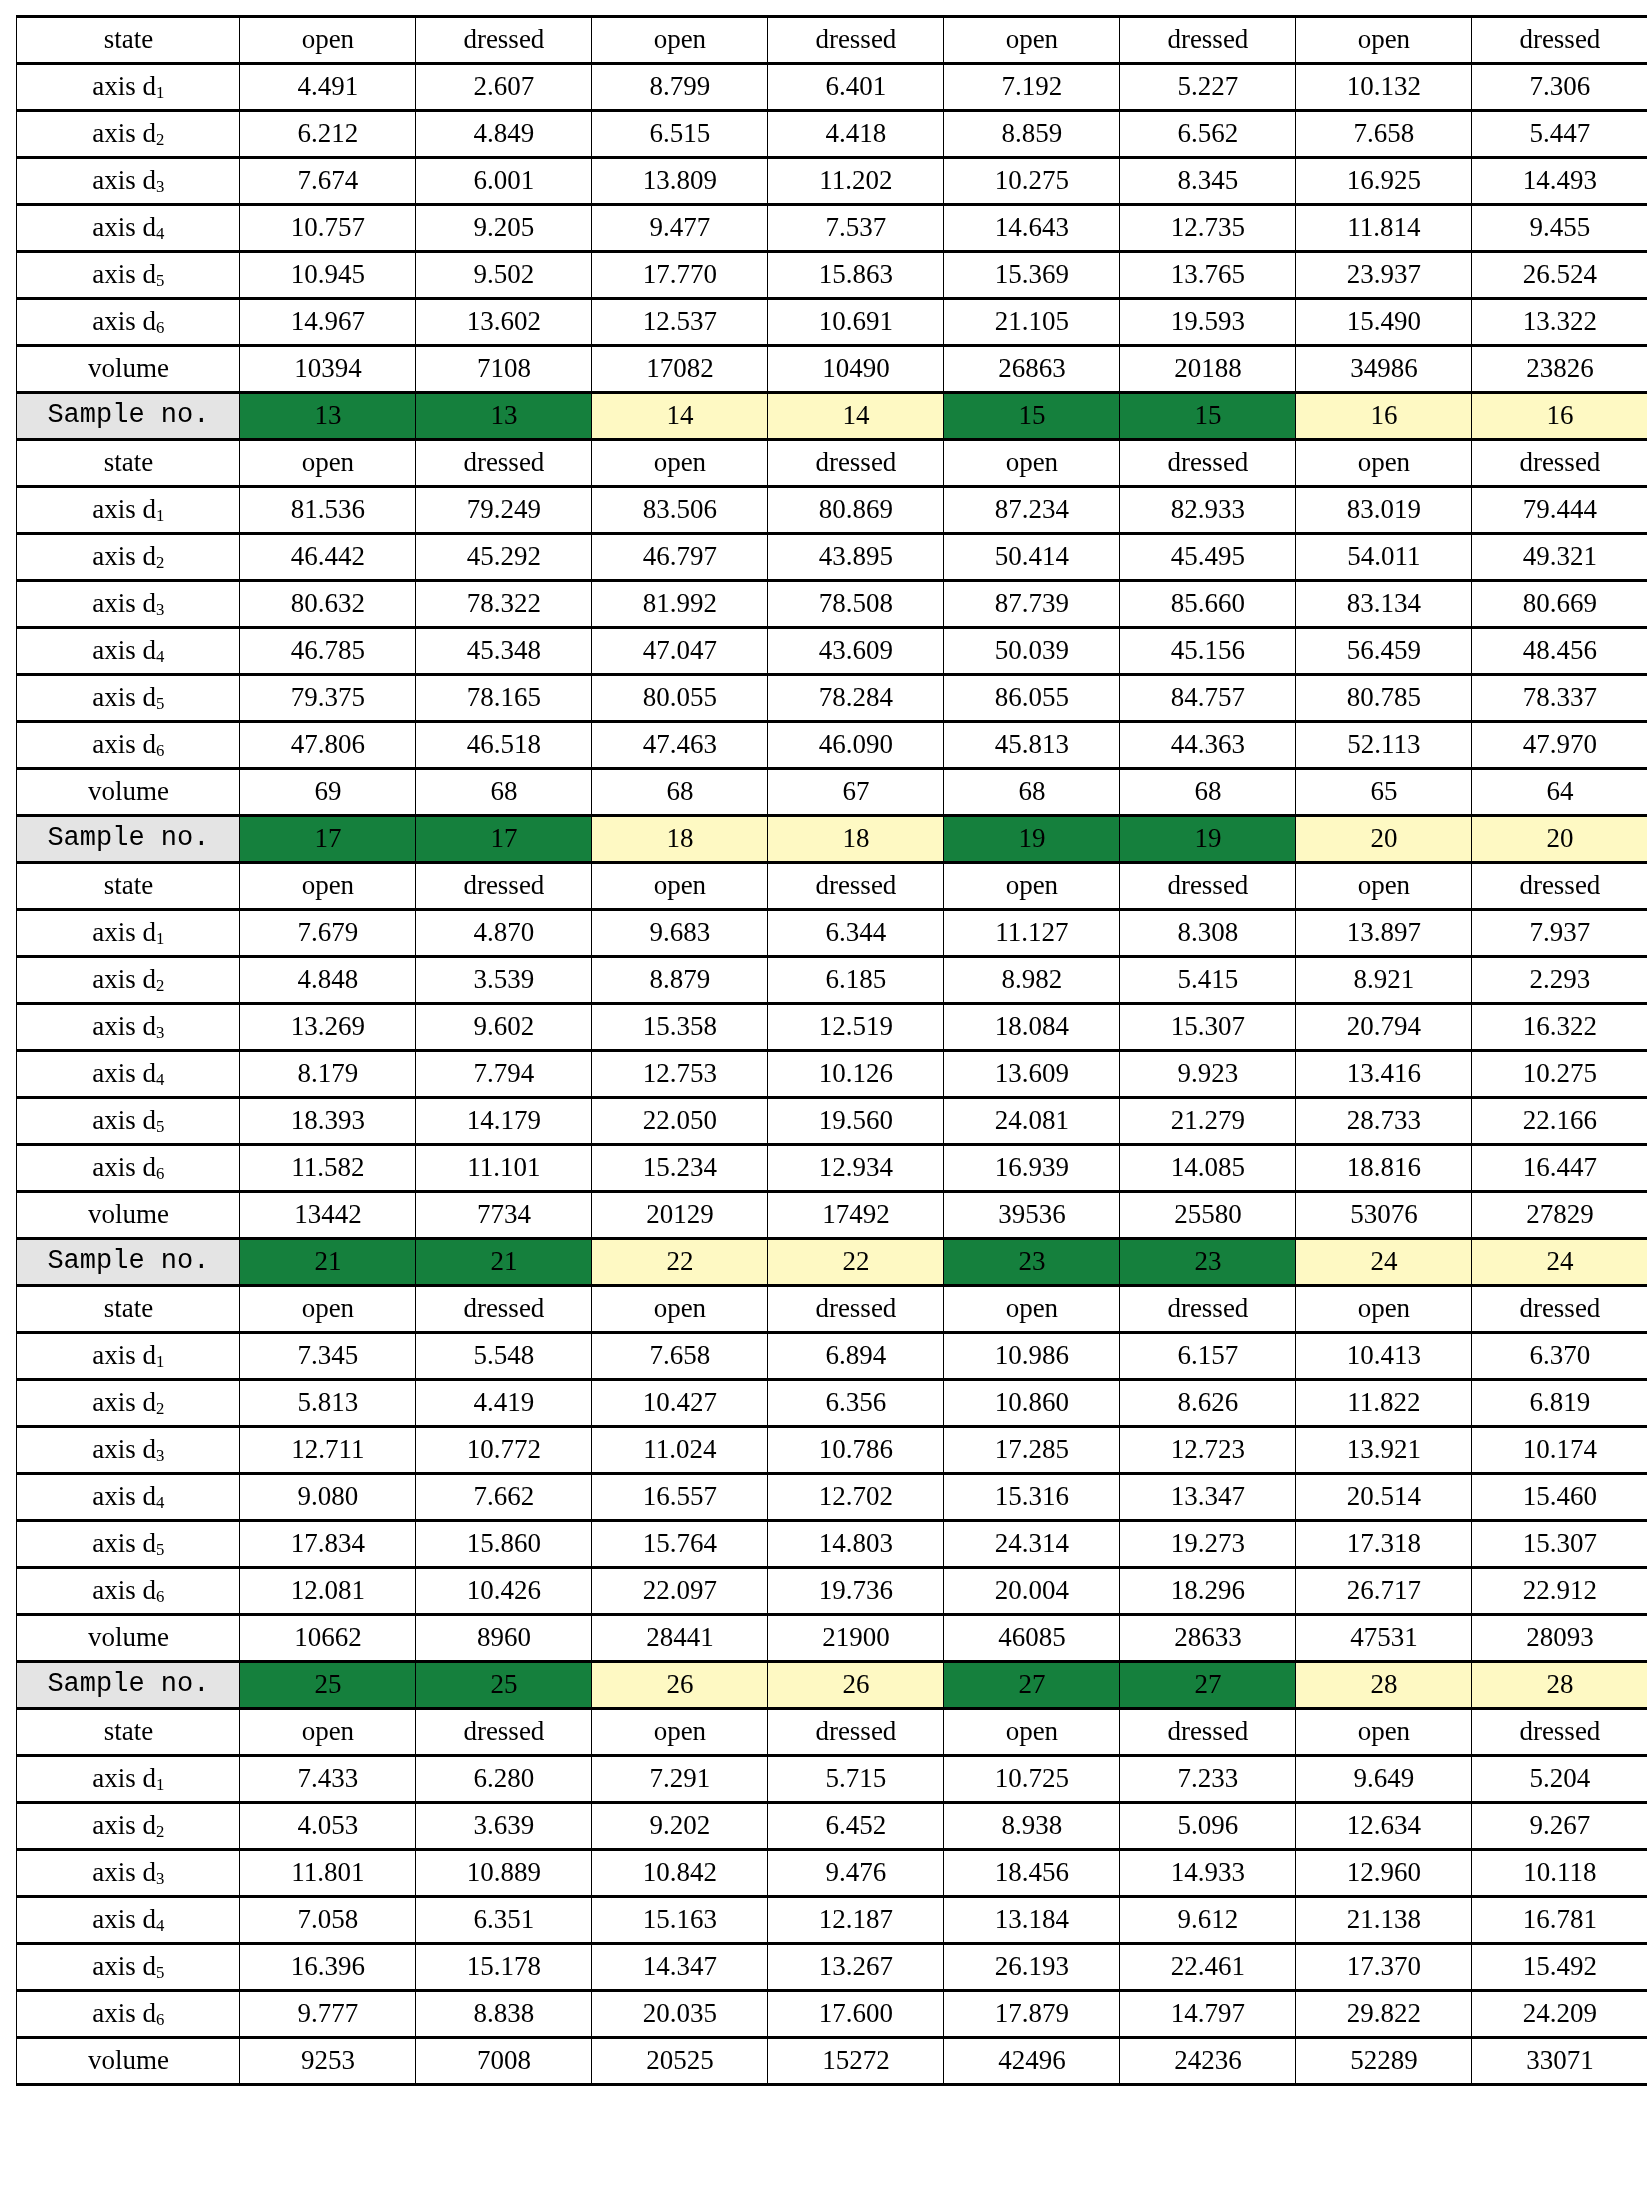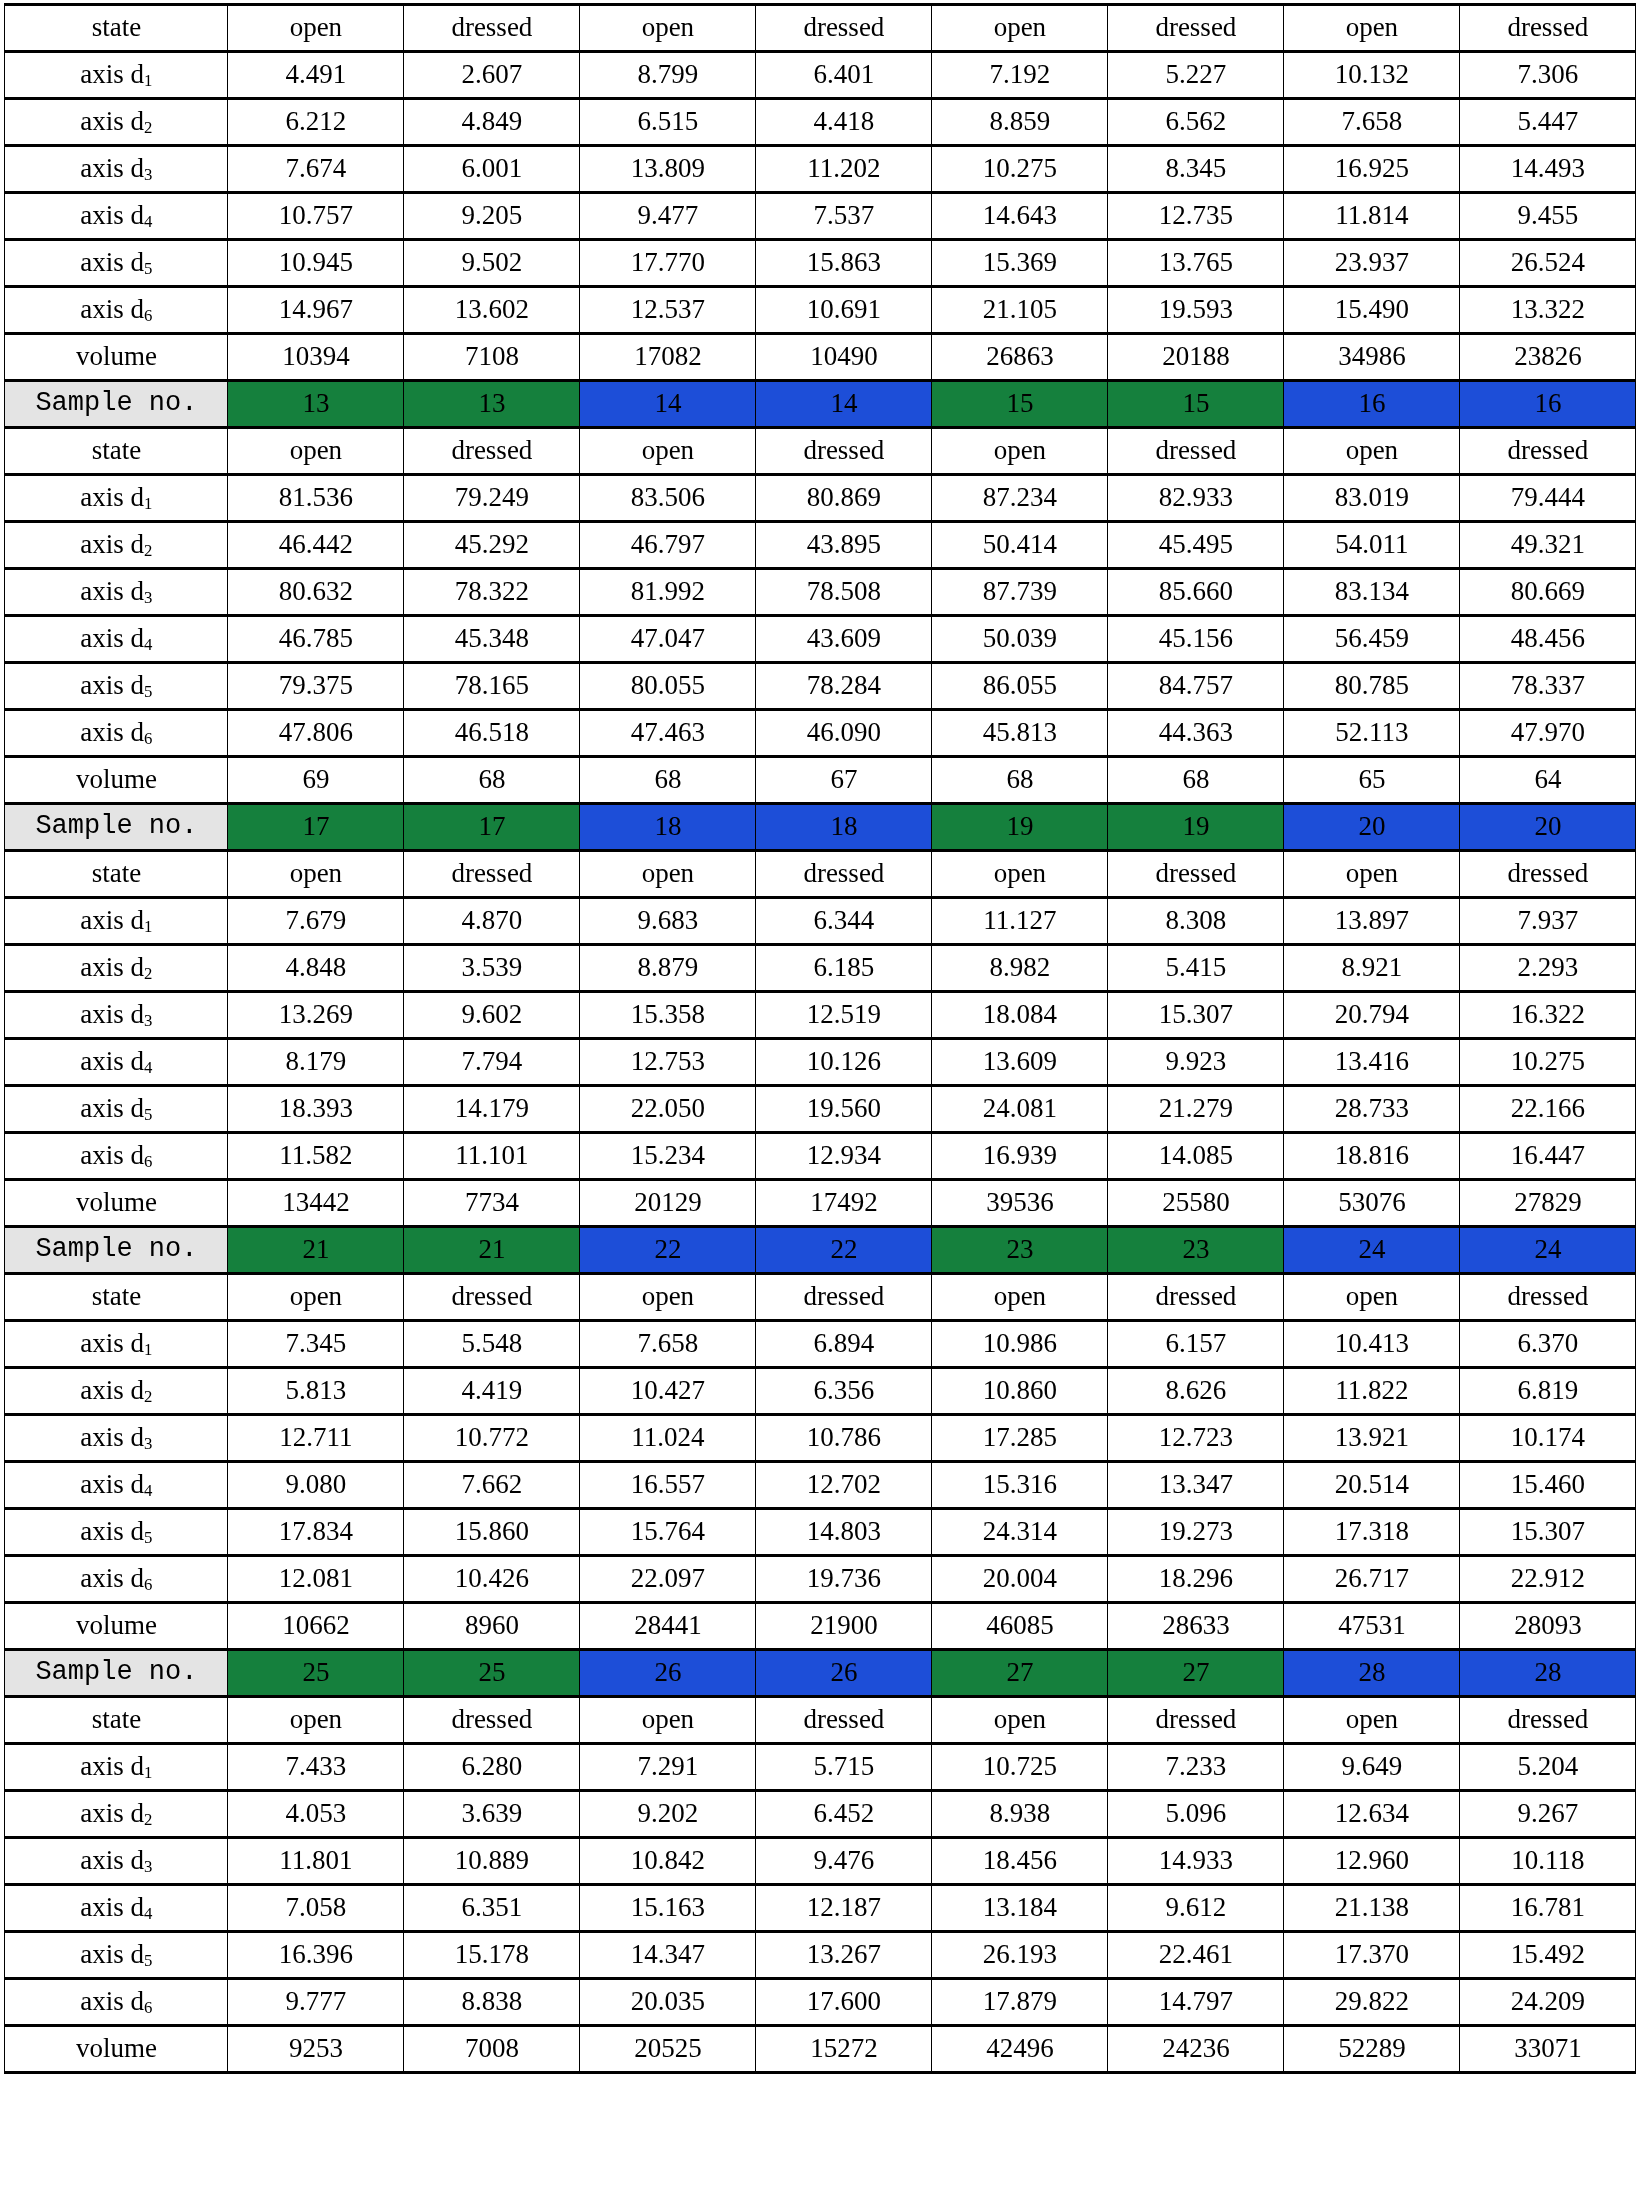--- a/index.html
+++ b/index.html
@@ -18,7 +18,7 @@
     border-collapse:collapse;
     table-layout:fixed;
     width:1312px;
-    margin:0;
+    margin:12px;
   }
   table.grid col.lab{width:223px;}
   table.grid col.dat{width:176px;}

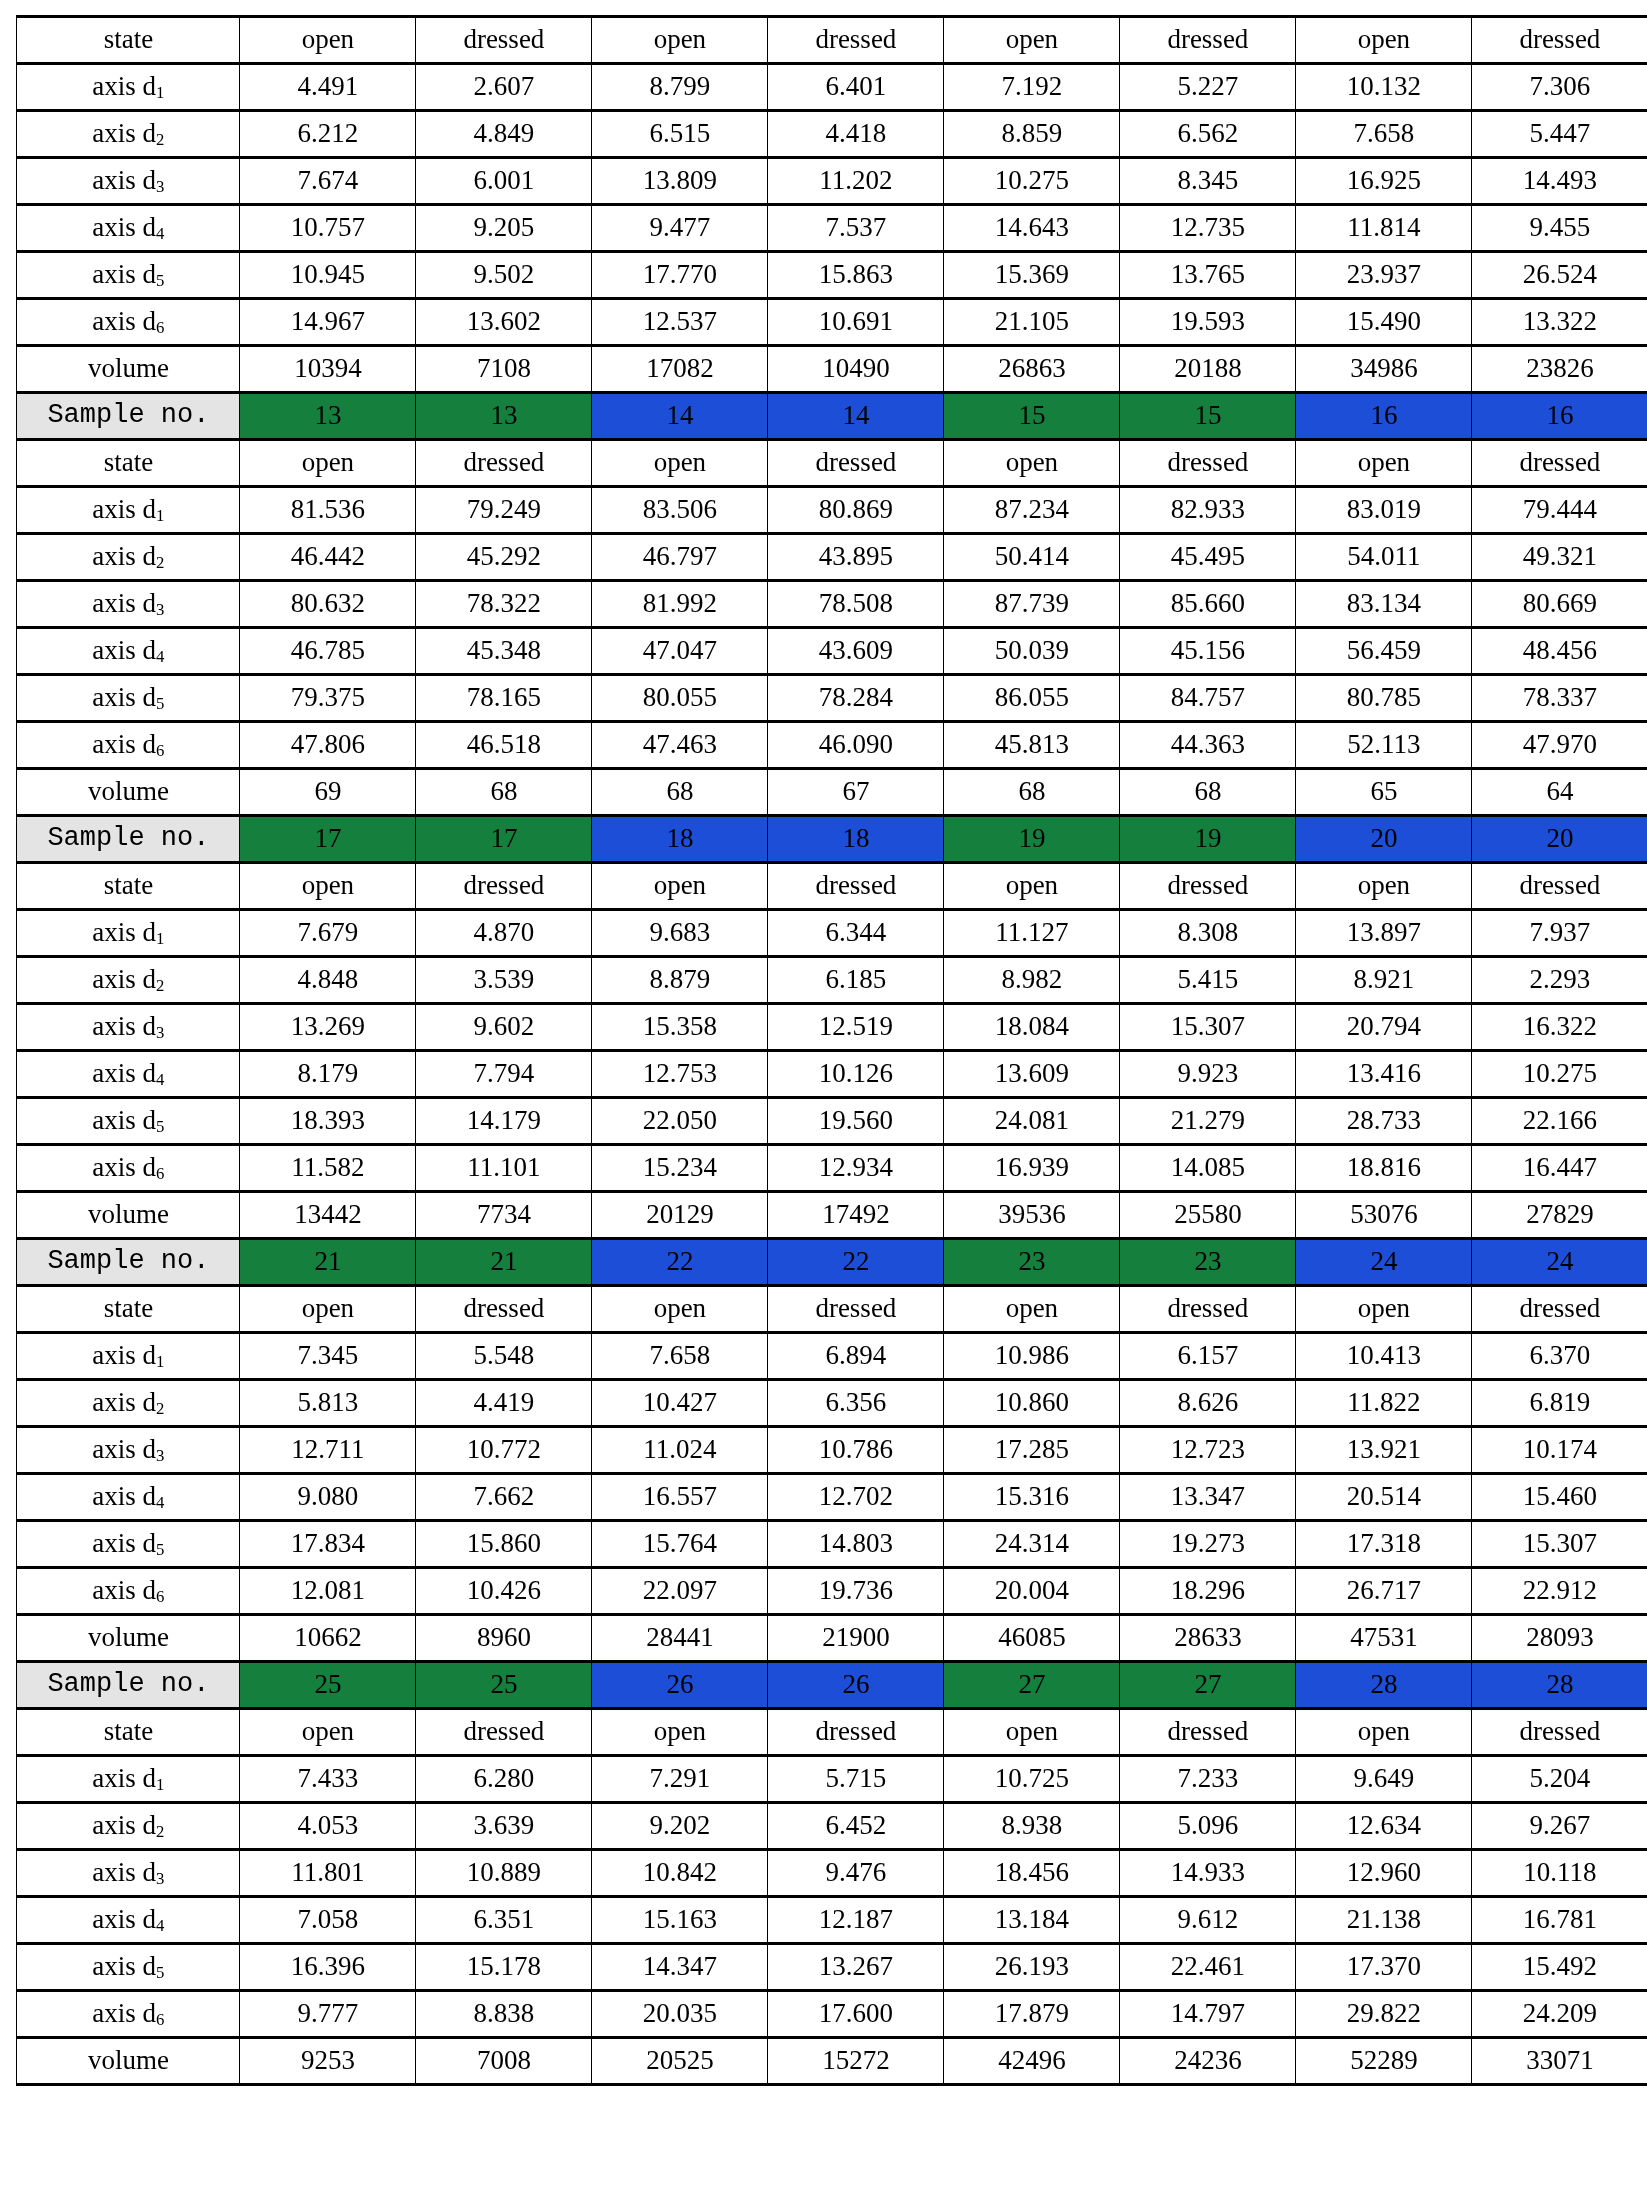--- a/index.html
+++ b/index.html
@@ -50,7 +50,7 @@
   
   td.sh{background:#f0f0f0;}
   
-  tr.sampleband td{background:#1d4ed8;}
+  tr.sampleband td{background:#fef9c3;}
   tr.sampleband td.sh{background:#15803d;}
   
   td.lab{background:#ffffff;}

